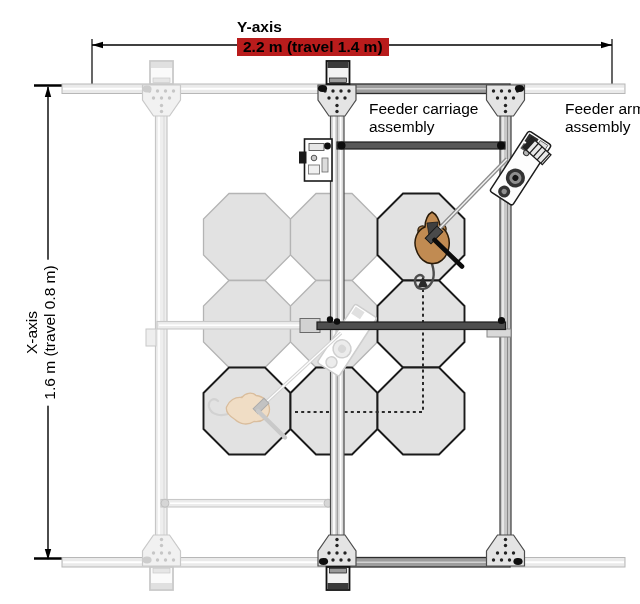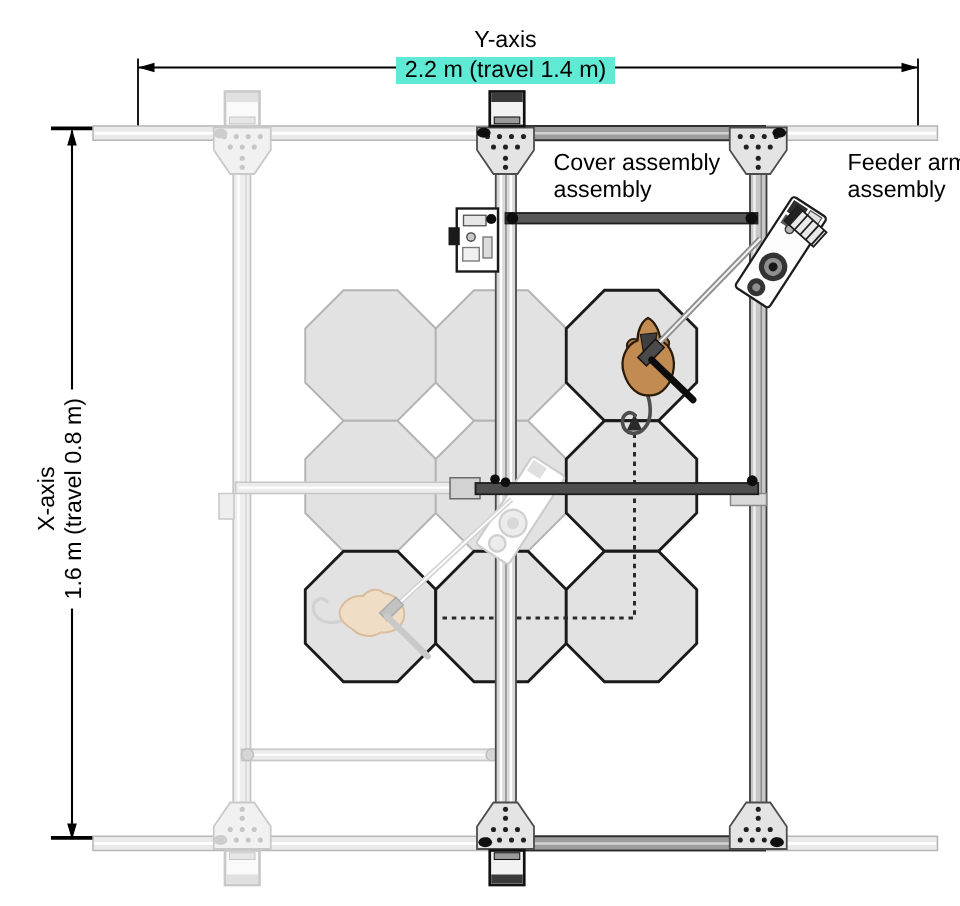--- a/index.html
+++ b/index.html
@@ -7,7 +7,7 @@
          font-family:"Liberation Sans",sans-serif;color:#000;}
   .stage svg{position:absolute;left:0;top:0;}
   .lbl{position:absolute;font-size:15.5px;line-height:17.5px;color:#000;white-space:nowrap;}
-  .center{text-align:center;}
+  .center{font-weight:bold;}
   .dim-span{display:inline-block;background:#5eead4;padding:0 6px;}
   .x-wrap{position:absolute;left:2px;top:60px;width:76px;height:544px;
           display:flex;align-items:center;justify-content:center;}

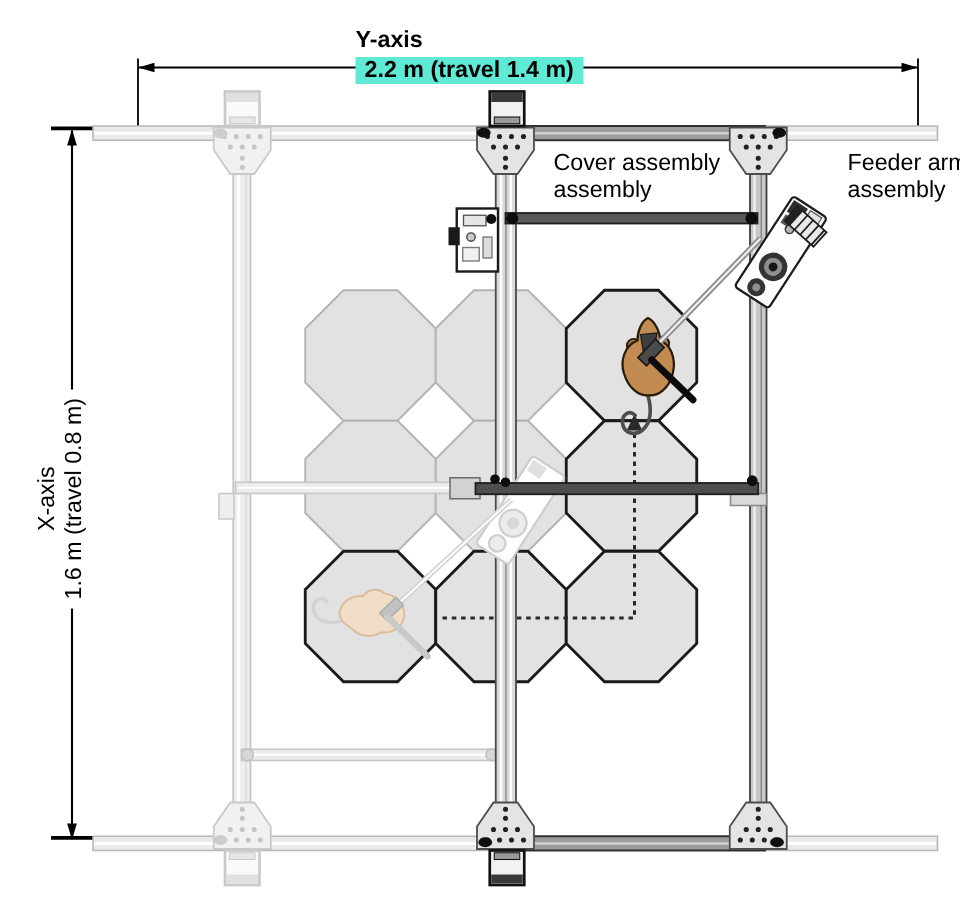--- a/index.html
+++ b/index.html
@@ -8,7 +8,7 @@
   .stage svg{position:absolute;left:0;top:0;}
   .lbl{position:absolute;font-size:15.5px;line-height:17.5px;color:#000;white-space:nowrap;}
   .center{font-weight:bold;}
-  .dim-span{display:inline-block;background:#5eead4;padding:0 6px;}
+  .dim-span{display:inline-block;background:#b91c1c;padding:0 6px;}
   .x-wrap{position:absolute;left:2px;top:60px;width:76px;height:544px;
           display:flex;align-items:center;justify-content:center;}
   .x-rot{transform:rotate(-90deg);background:#fff;padding:1px 6px;text-align:center;

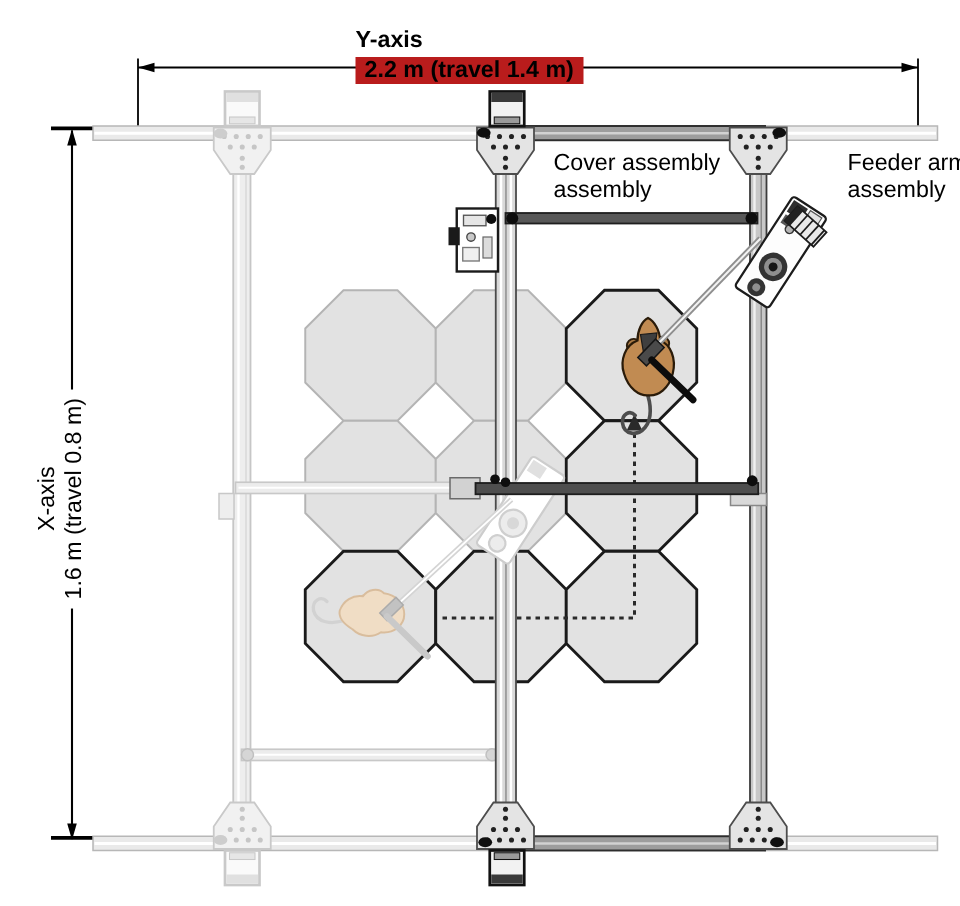--- a/index.html
+++ b/index.html
@@ -262,7 +262,7 @@
 </div>
 
 <div class="lbl" style="left:369px;top:100px;">
-  <div>Cover assembly</div>
+  <div>Feeder carriage</div>
   <div>assembly</div>
 </div>
 

